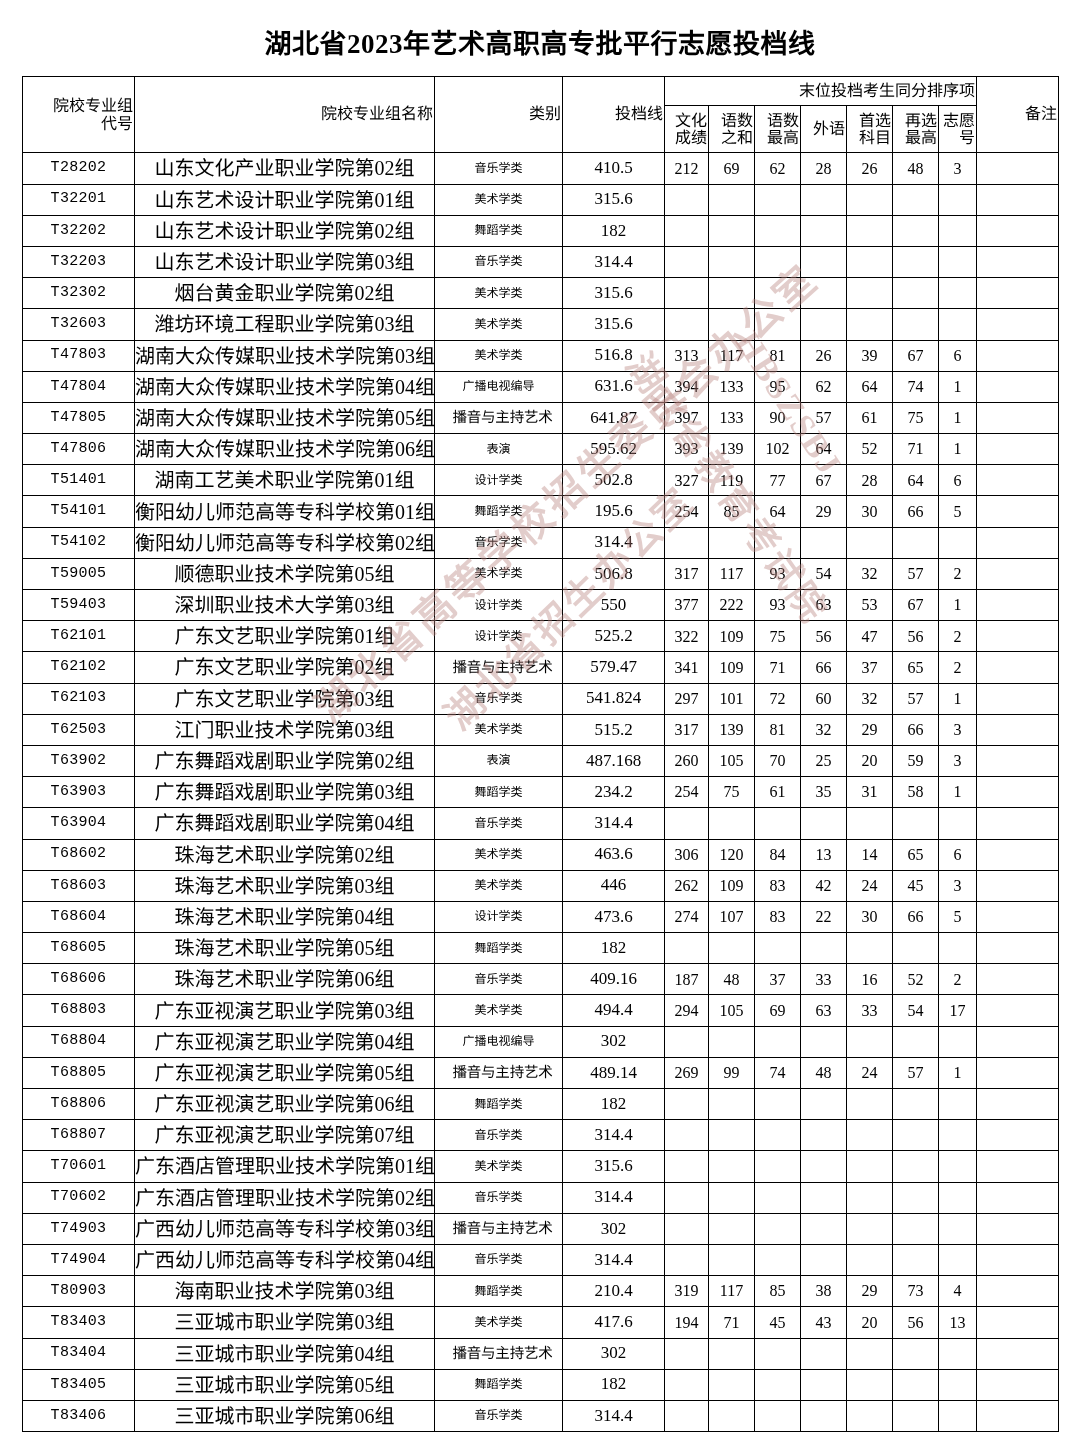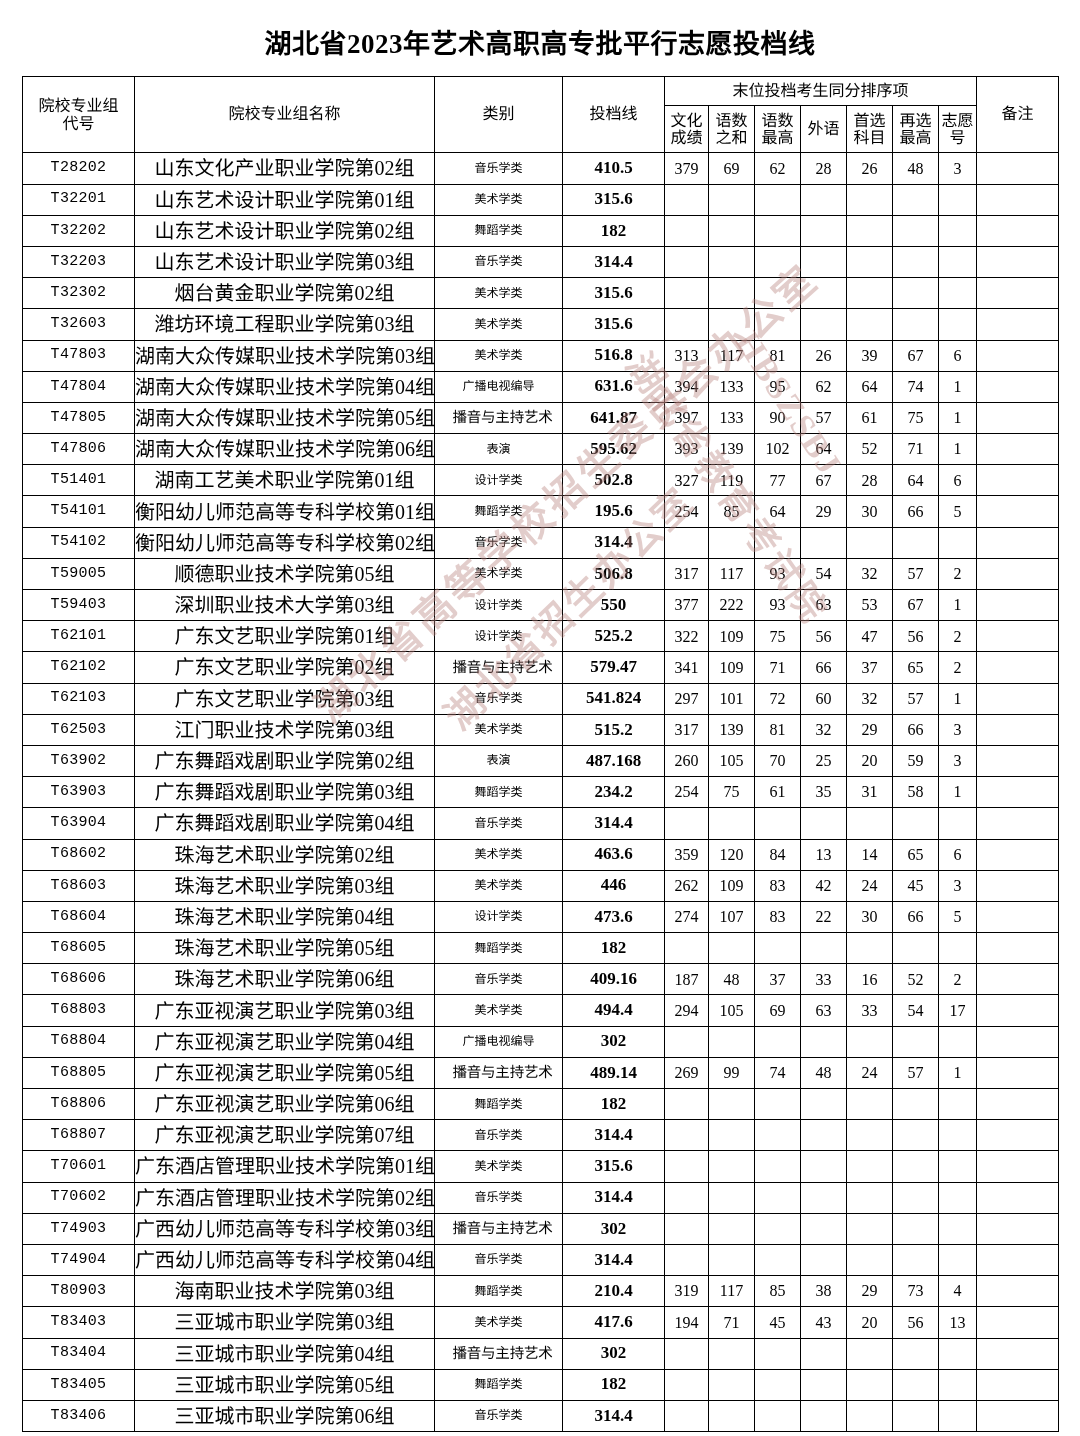--- a/index.html
+++ b/index.html
@@ -115,6 +115,7 @@
     line-height: 1.18;
     padding: 3px 1px;
     font-family: "Liberation Serif", "DejaVu Serif", serif;
+    text-align: right;
   }
   .hdr-tall { height: 62px; margin-left: 33px; }
   .hdr-grp  { height: 22px; font-size: 16px; }

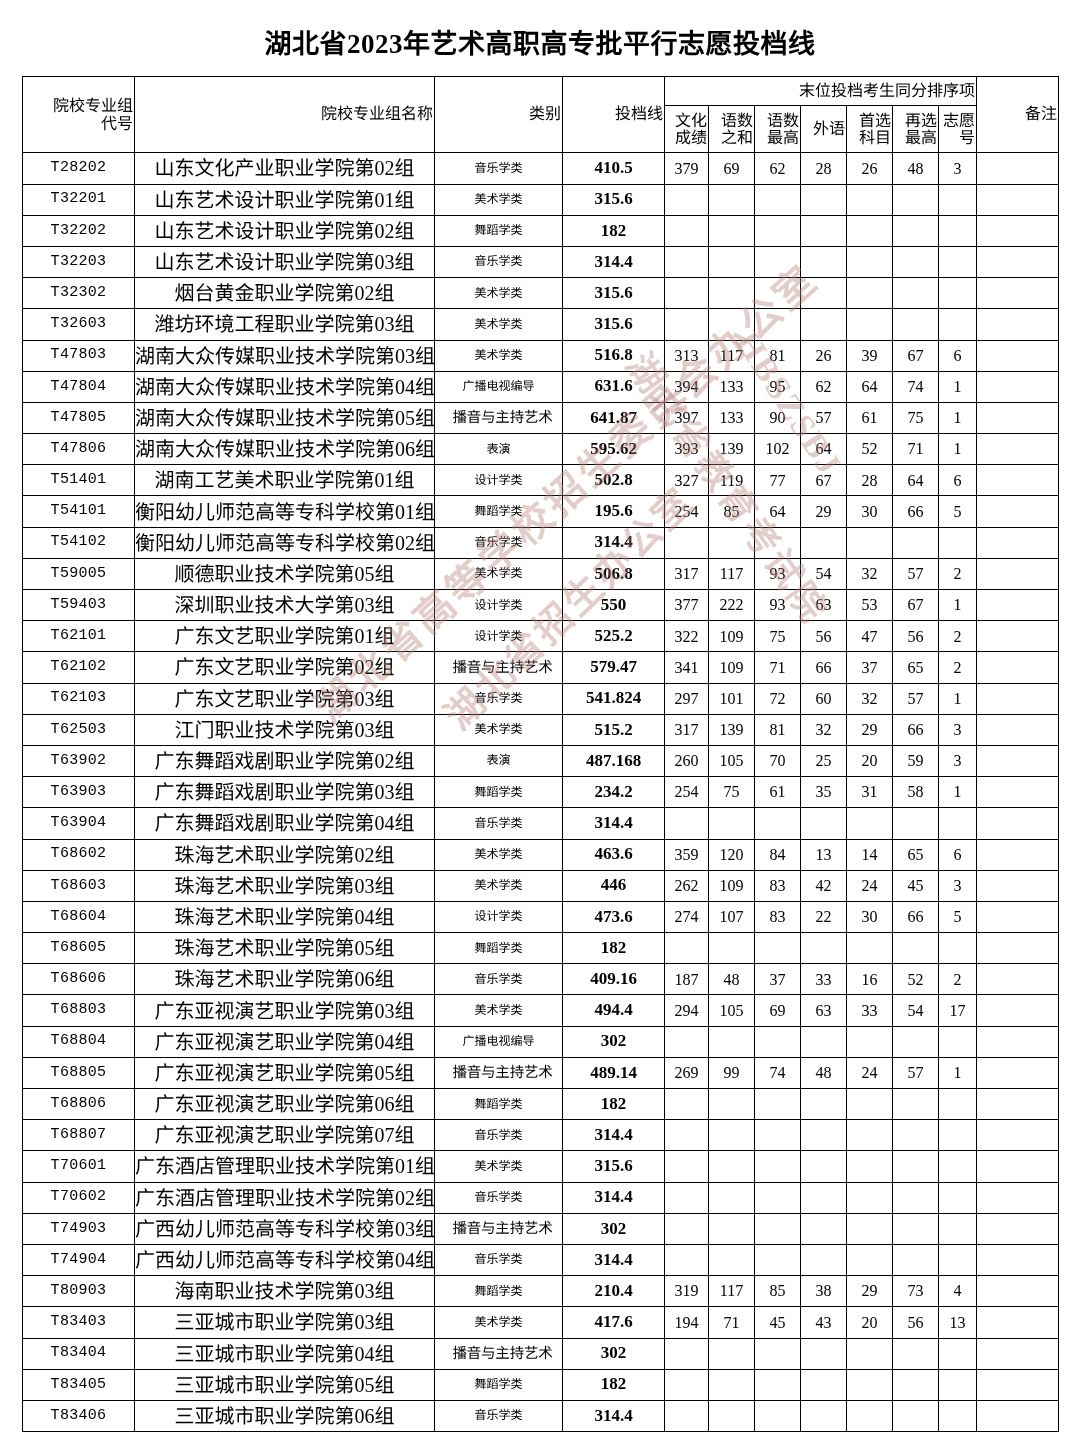--- a/index.html
+++ b/index.html
@@ -149,7 +149,7 @@
   td.c-cat.tight { font-size: 14.5px; padding-left: 8px; letter-spacing: -0.2px; margin-left: 16px;}
   td.c-score {
     font-size: 17px;
-    font-weight: bold;
+    font-weight: normal;
   }
   td.c-num {
     font-size: 16px;

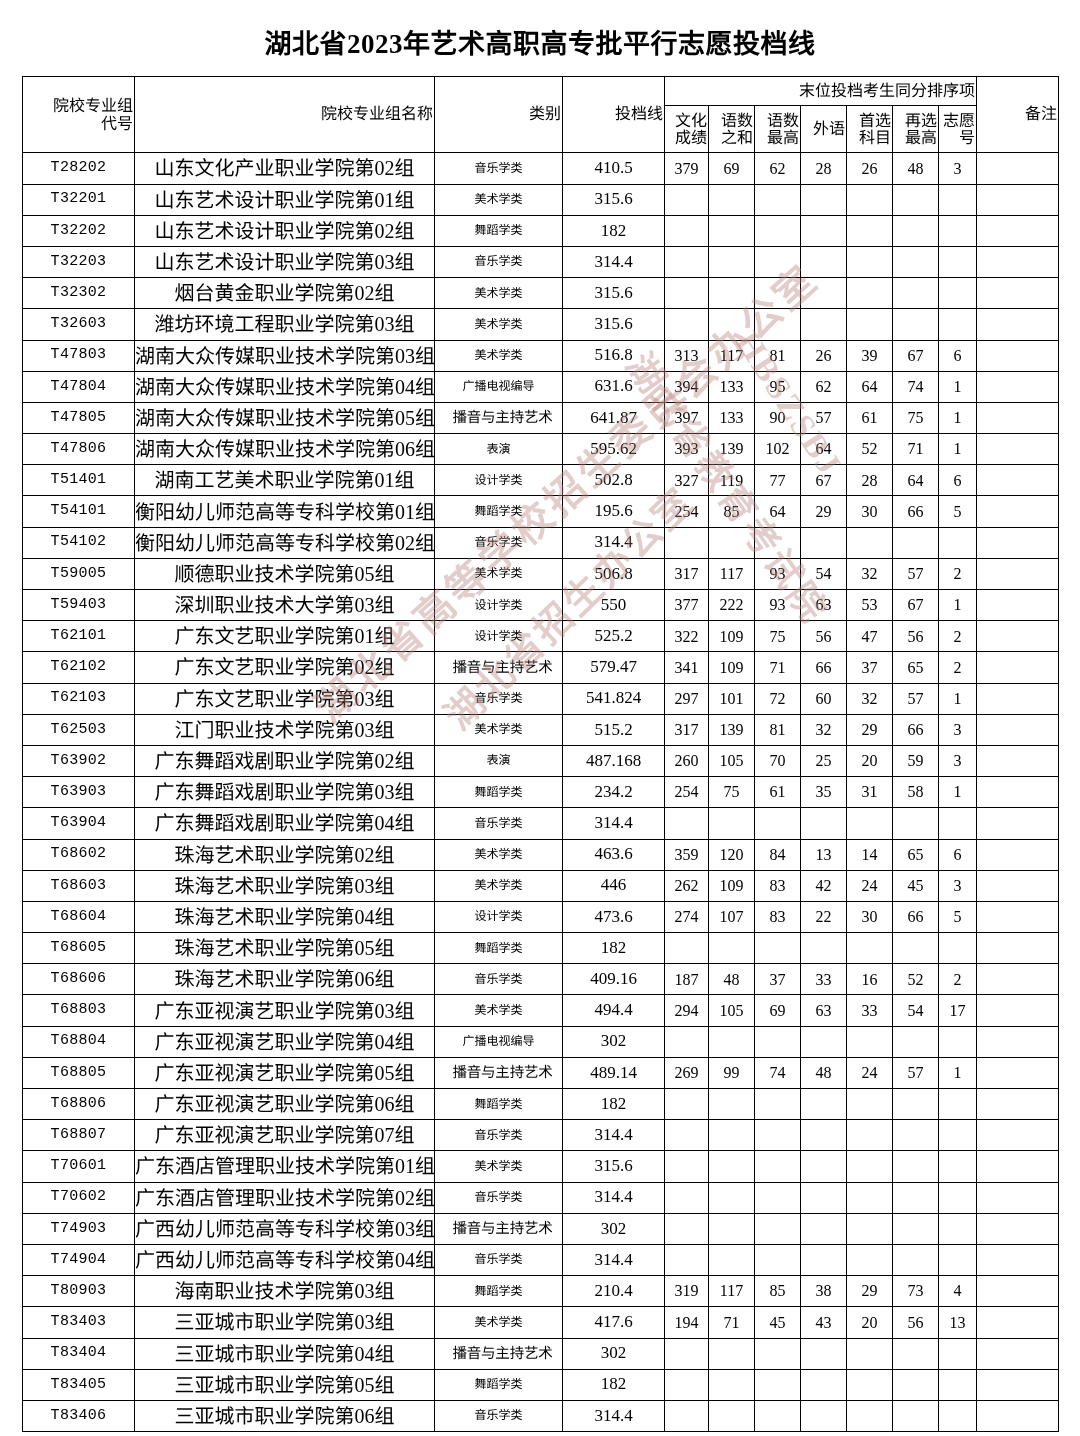--- a/index.html
+++ b/index.html
@@ -239,7 +239,7 @@
             <td class="c-name">山东文化产业职业学院第02组</td>
             <td class="c-cat">音乐学类</td>
             <td class="c-score">410.5</td>
-            <td class="c-num">379</td>
+            <td class="c-num">212</td>
             <td class="c-num">69</td>
             <td class="c-num">62</td>
             <td class="c-num">28</td>

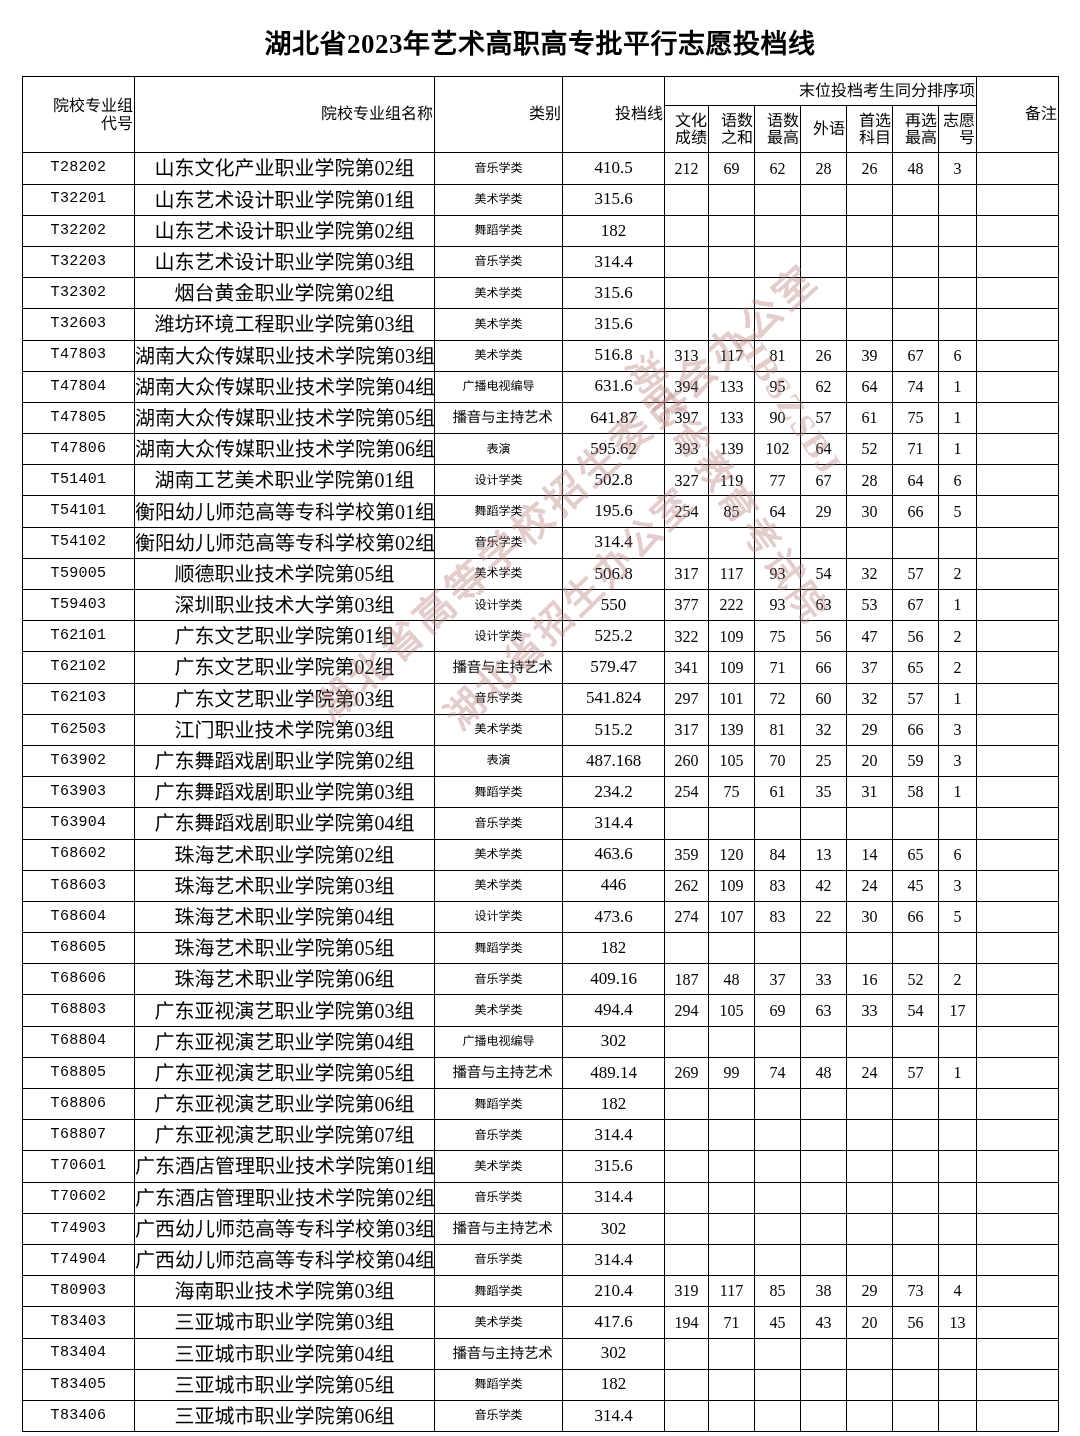--- a/index.html
+++ b/index.html
@@ -547,7 +547,7 @@
             <td class="c-name">珠海艺术职业学院第02组</td>
             <td class="c-cat">美术学类</td>
             <td class="c-score">463.6</td>
-            <td class="c-num">359</td>
+            <td class="c-num">306</td>
             <td class="c-num">120</td>
             <td class="c-num">84</td>
             <td class="c-num">13</td>

